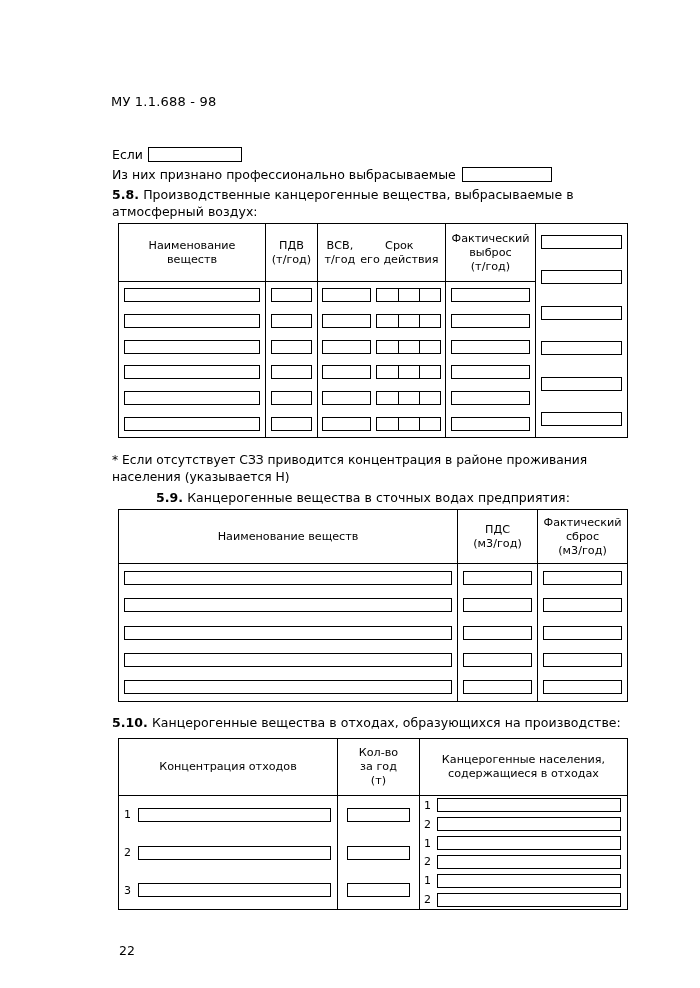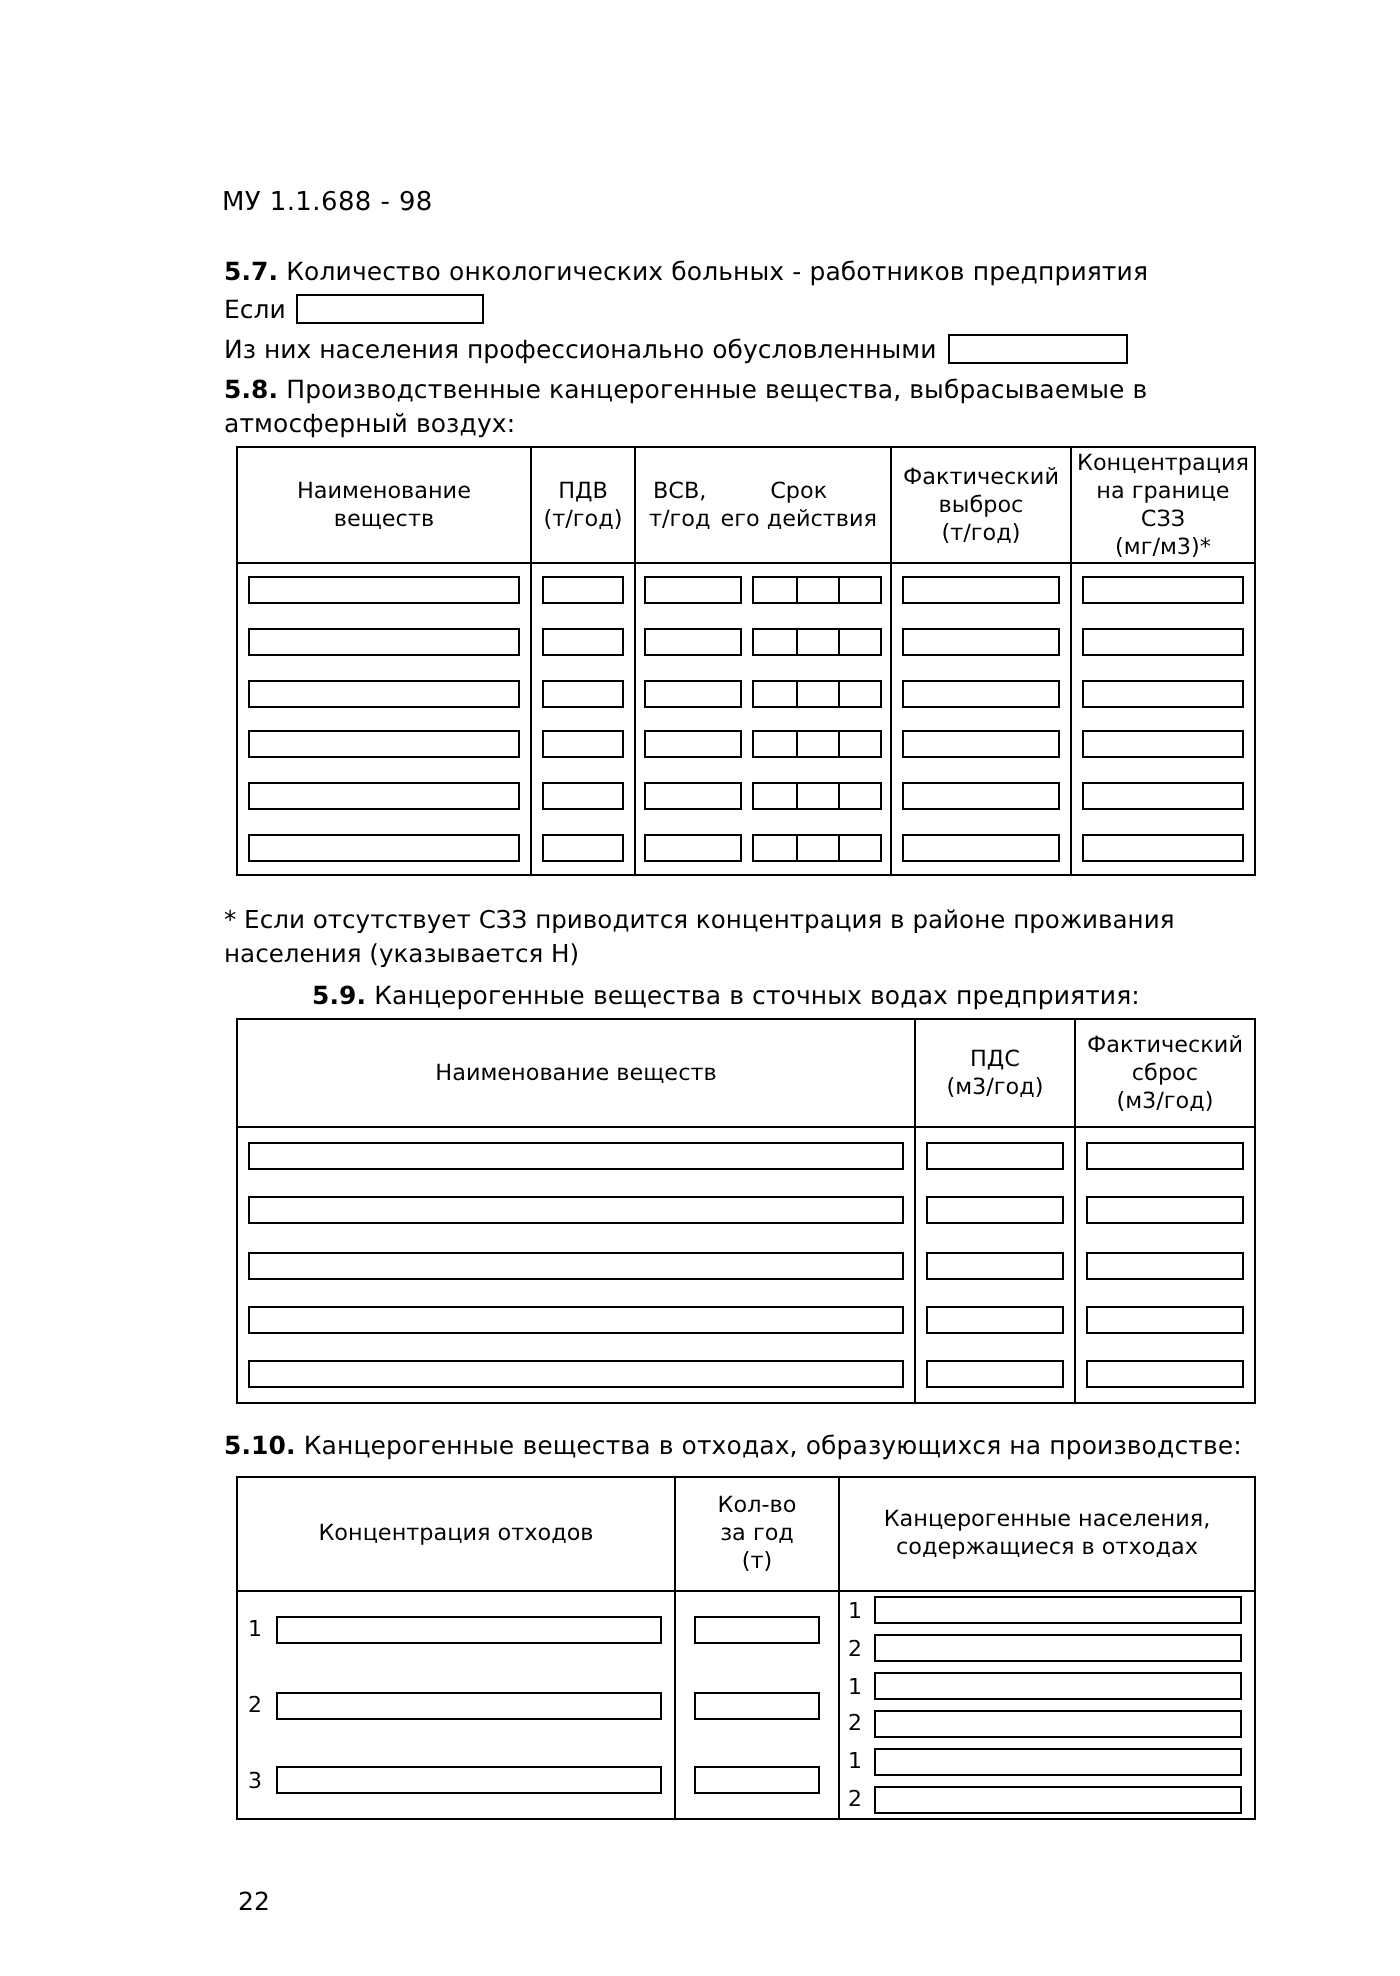--- a/index.html
+++ b/index.html
@@ -285,10 +285,6 @@
 
   <div class="doc-code">МУ 1.1.688 - 98</div>
 
-  <div class="s57 sec-title">
-    <span class="sec-num">5.7.</span>
-    <span>Количество онкологических больных - работников предприятия</span>
-  </div>
 
   <div class="row-vsego">
     <span>Если</span>

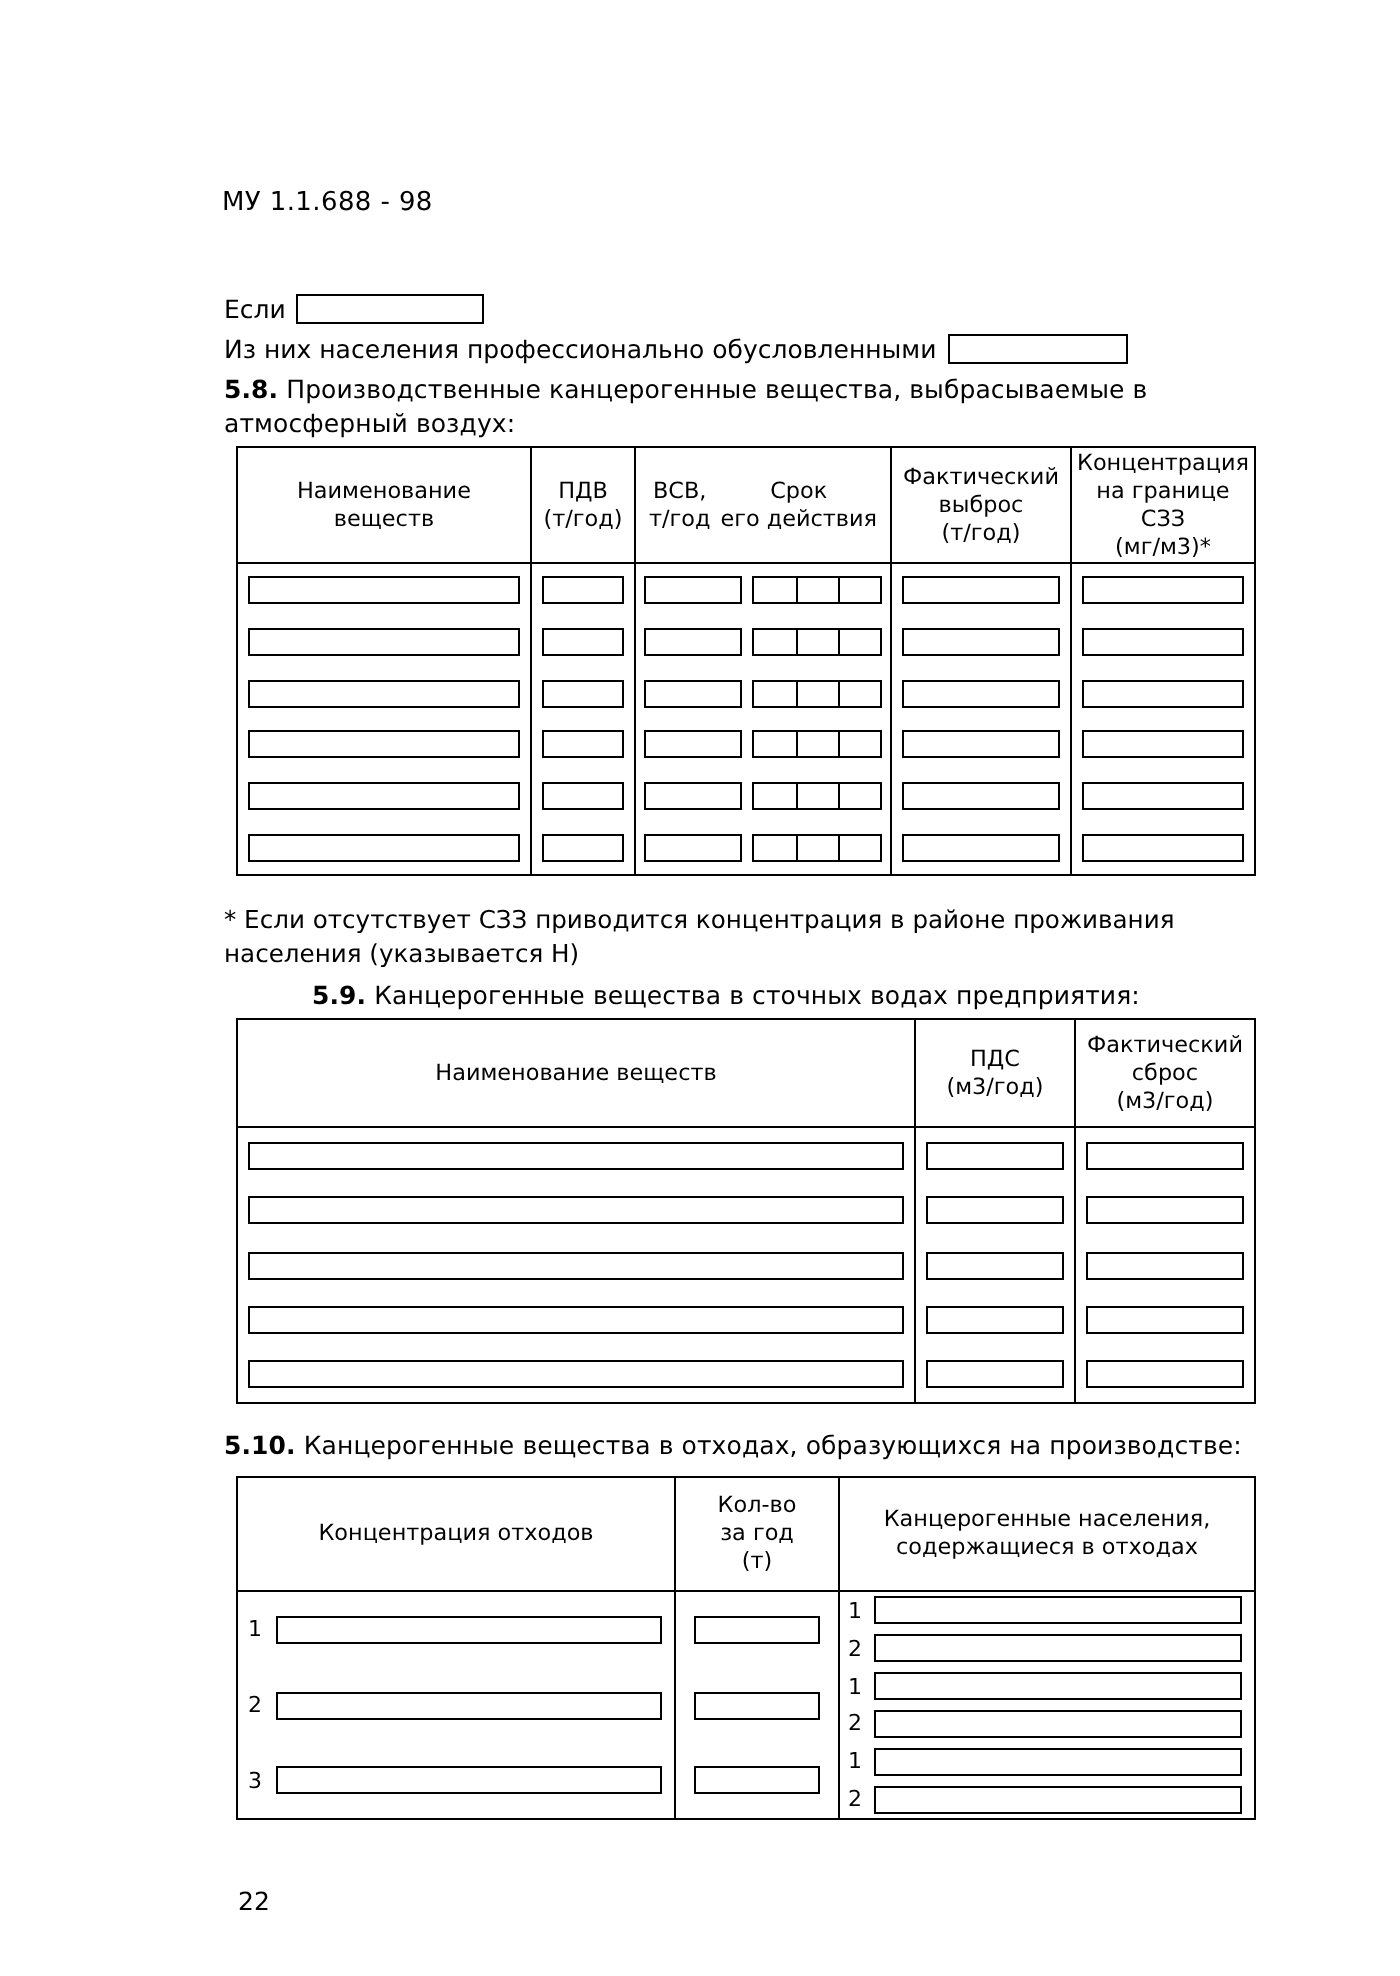--- a/index.html
+++ b/index.html
@@ -292,7 +292,7 @@
   </div>
 
   <div class="row-prof">
-    <span>Из них населения профессионально обусловленными</span>
+    <span>Из них признано профессионально выбрасываемые</span>
     <span class="inbox w2"></span>
   </div>
 

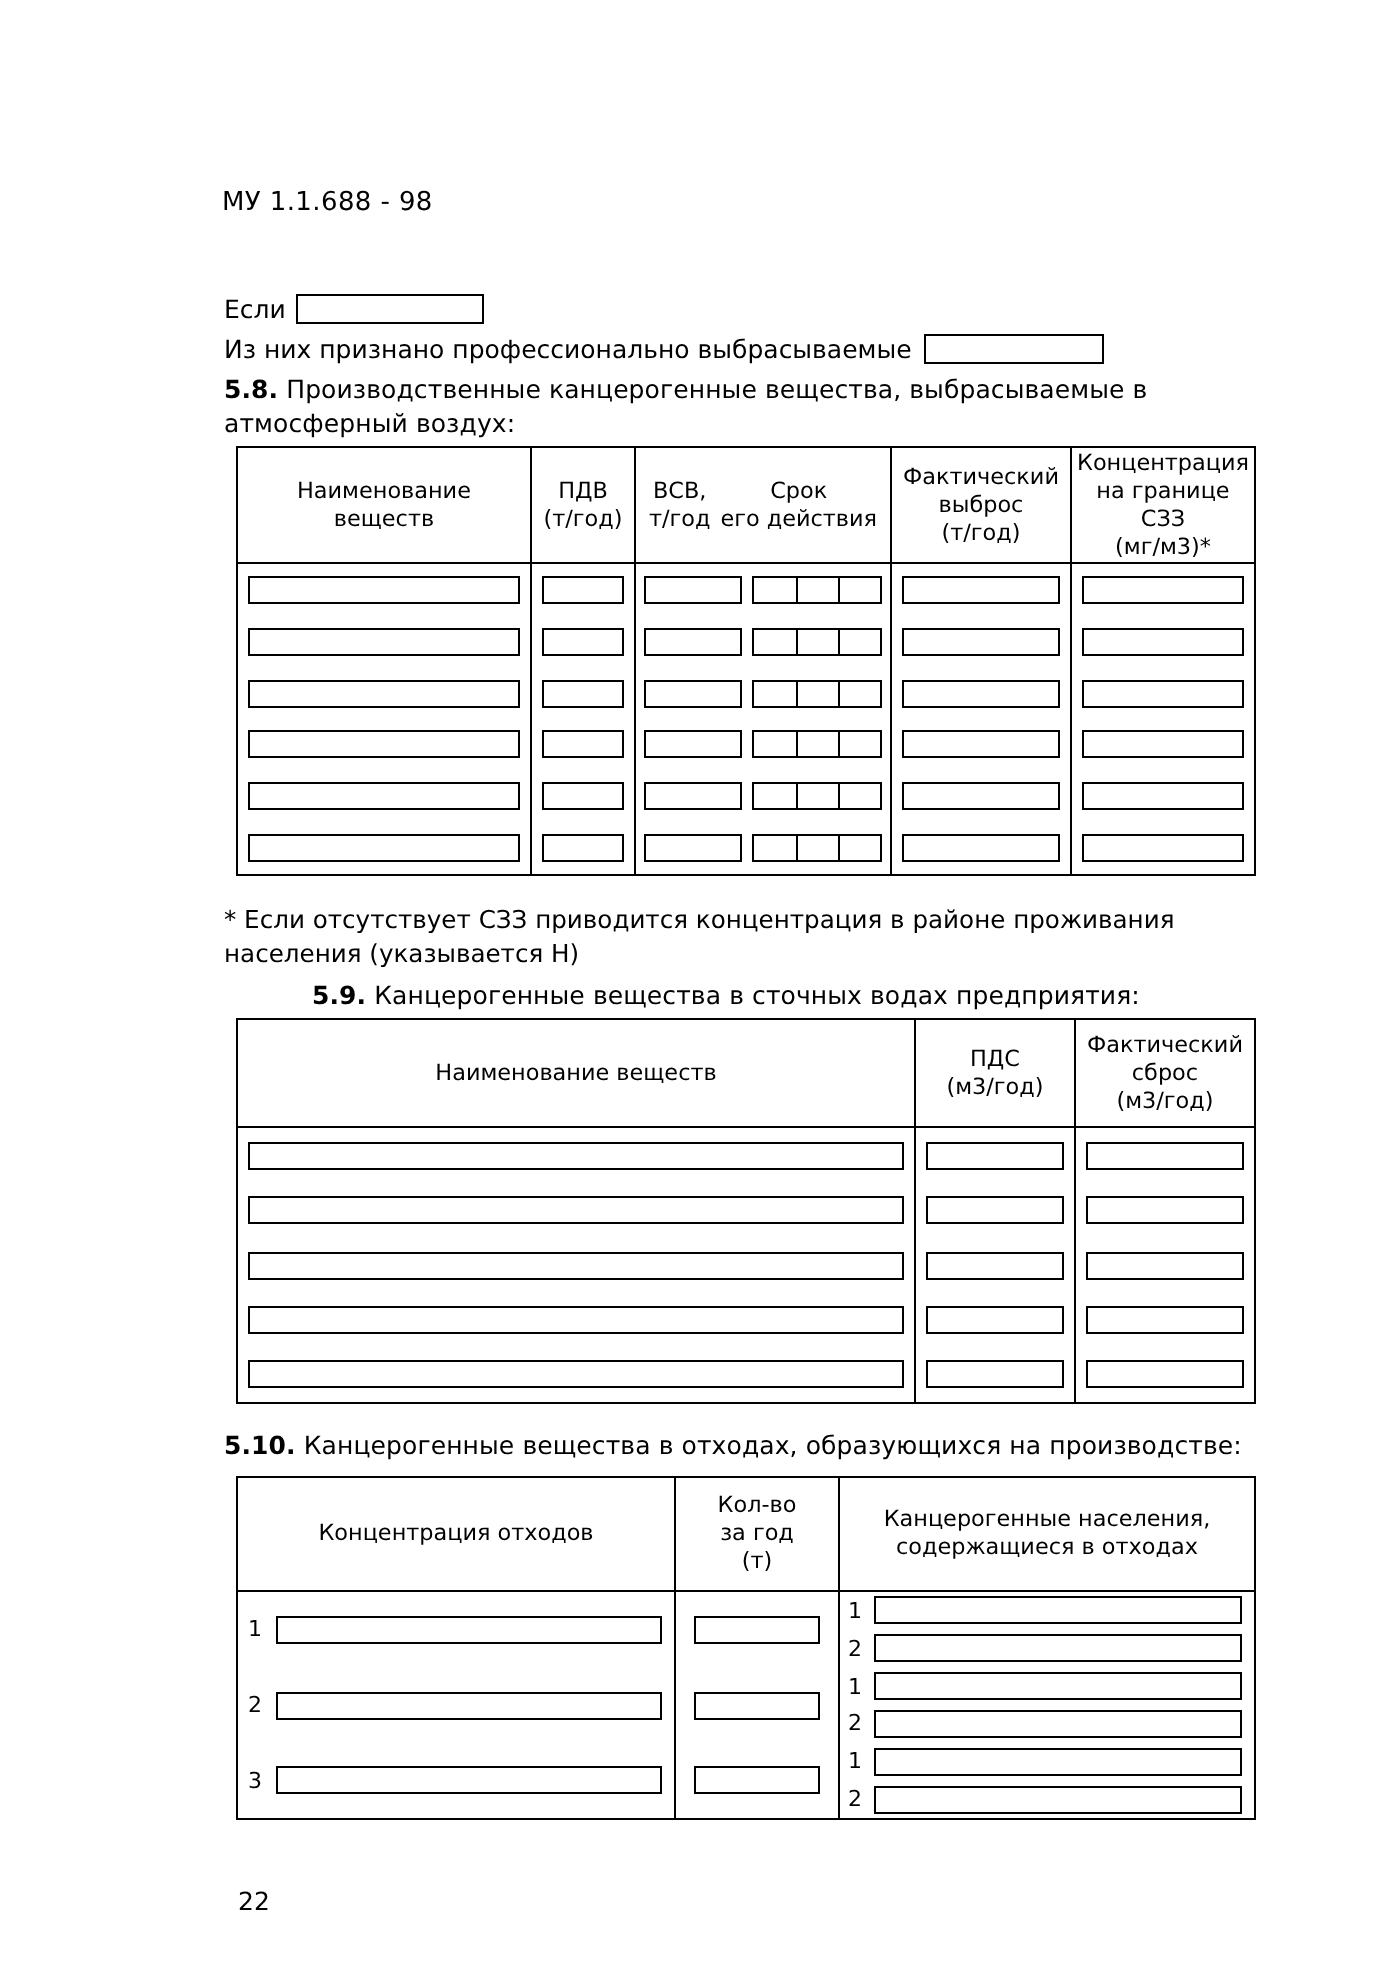--- a/index.html
+++ b/index.html
@@ -455,13 +455,6 @@
       </div>
 
       <div class="col c-conc">
-        <div class="hdr">
-          <div>
-            <span>Концентрация</span>
-            <span>на границе СЗЗ</span>
-            <span>(мг/м3)*</span>
-          </div>
-        </div>
         <div class="body">
           <div class="cellrow">
               <div class="fbox"></div>

